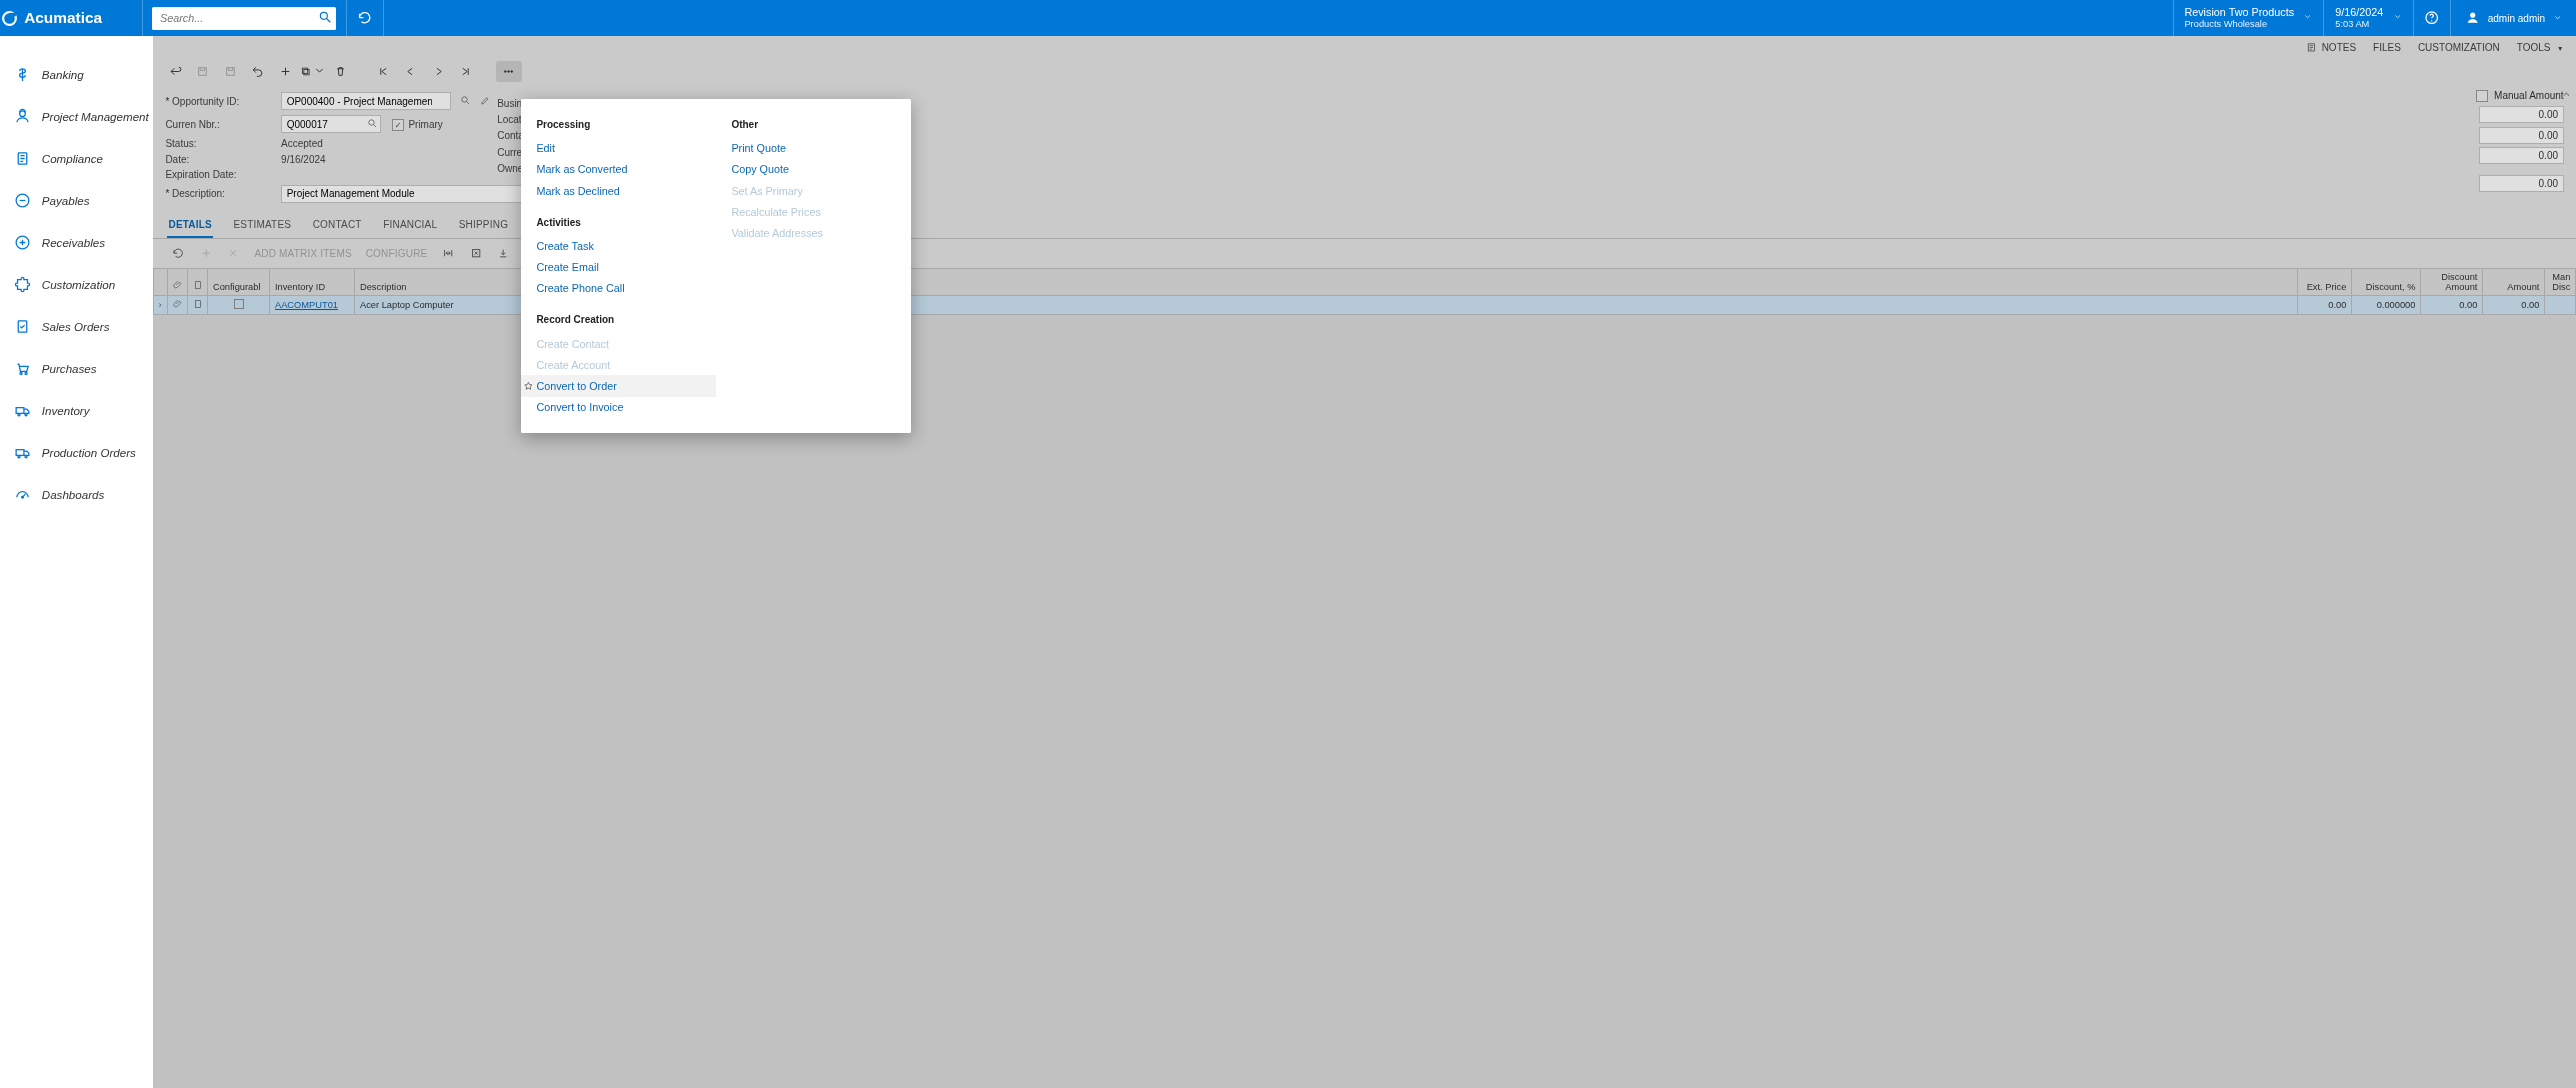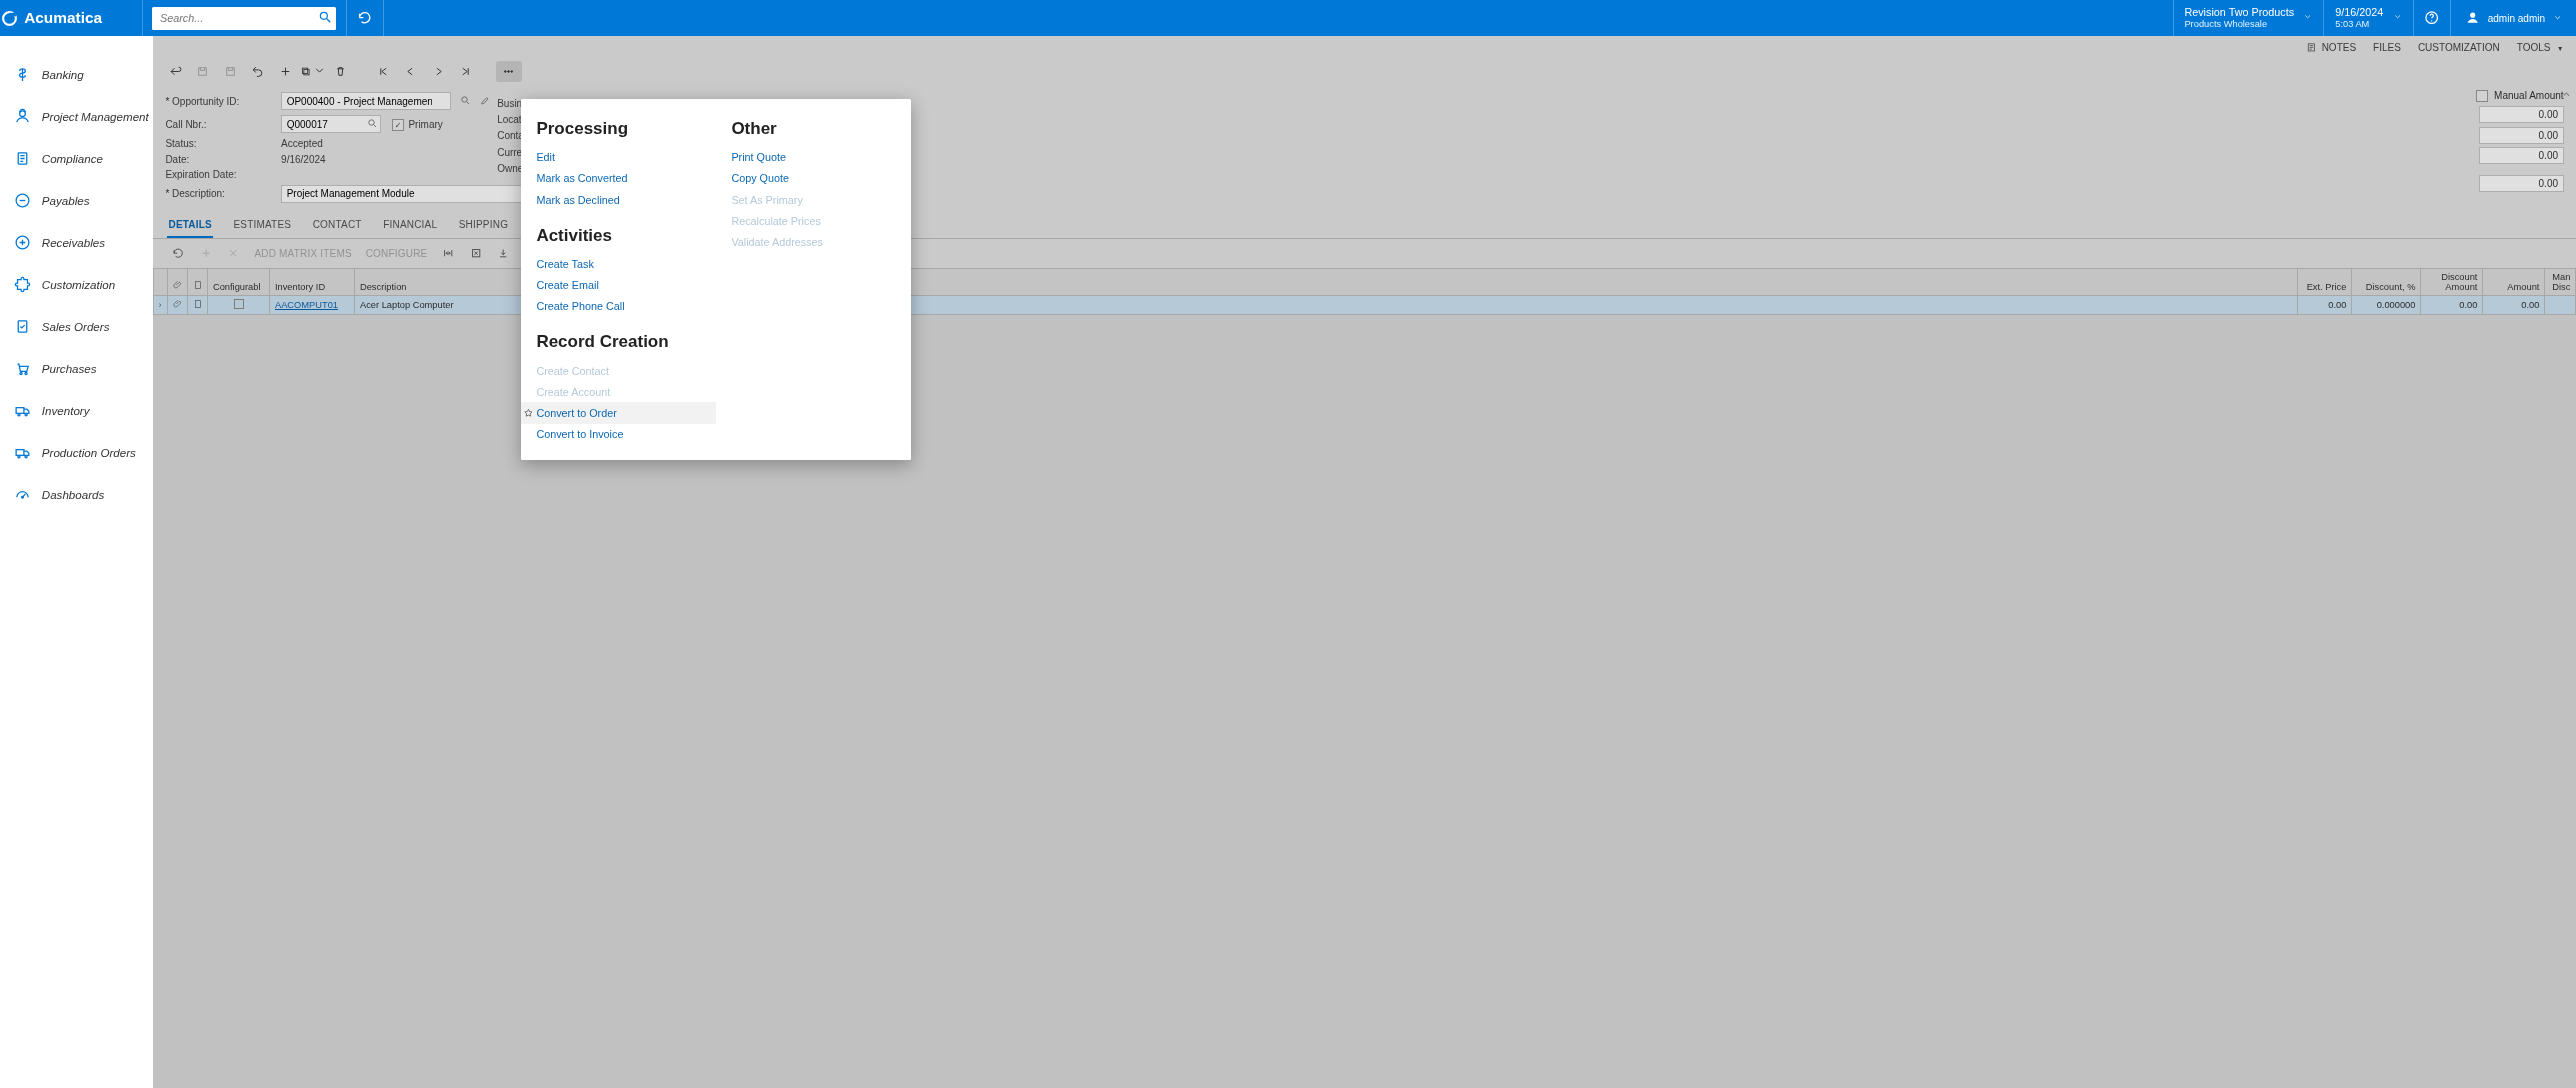--- a/index.html
+++ b/index.html
@@ -550,7 +550,7 @@
           <span>Owner</span>
         </span>
 
-        <span class="lbl">Call Nbr.:</span>
+        <span class="lbl">Curren Nbr.:</span>
         <span>
           <span class="in-wrap">
             <input class="txt" style="width: 100px;" value="Q000017">

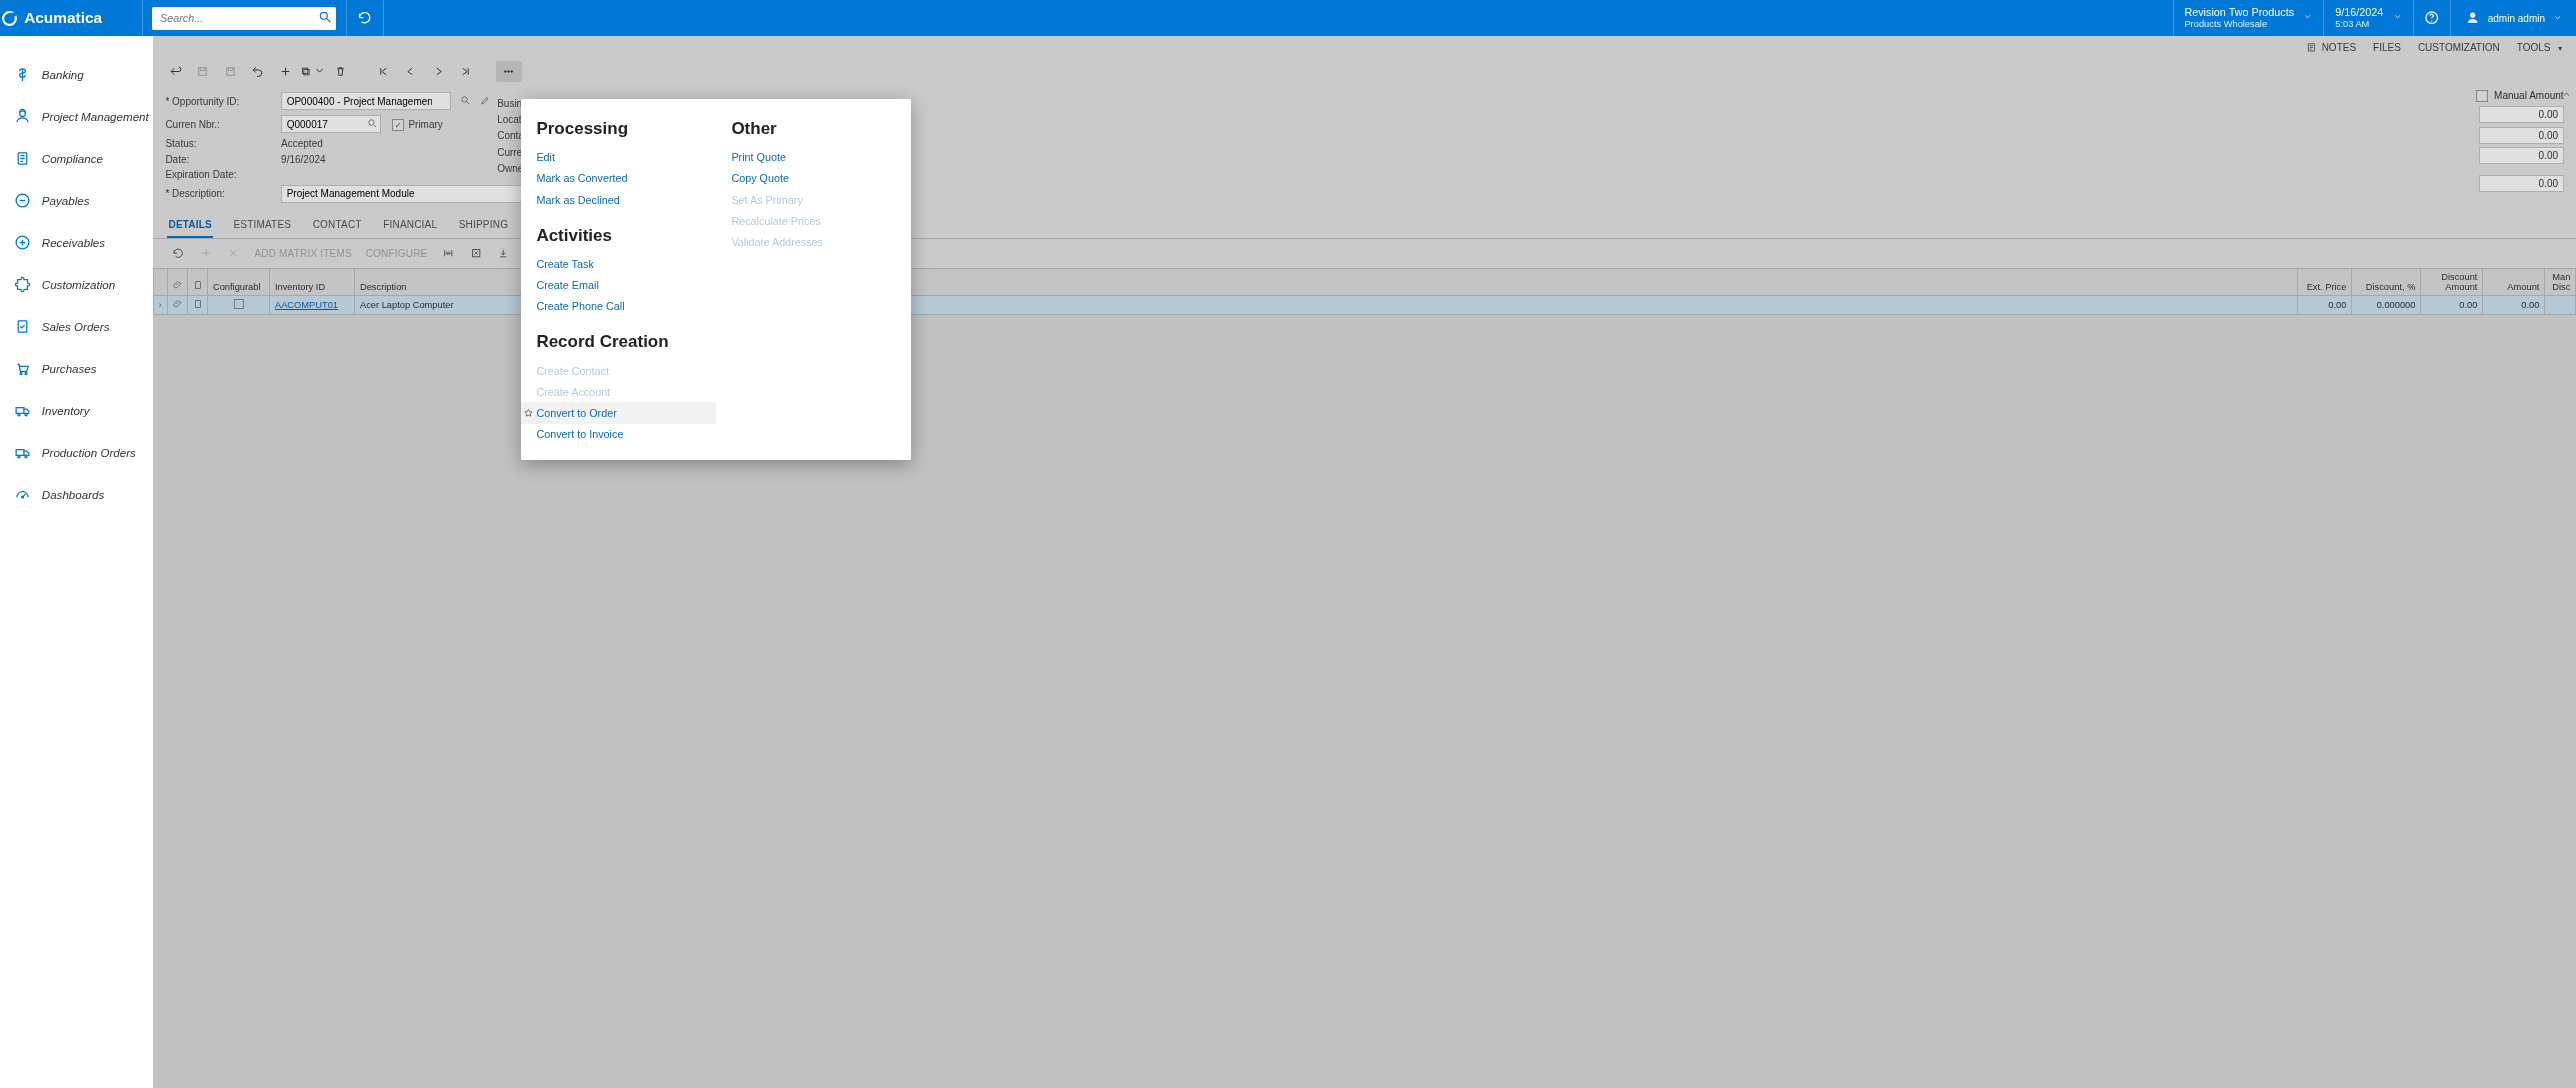--- a/index.html
+++ b/index.html
@@ -233,7 +233,7 @@
     z-index:20;
   }
   .popover .col{ flex:1; padding:0 15.4px;}
-  .popover h3{ font-size:17px; font-weight:600; color:#222; margin-bottom:7.7px; margin-top:0;}
+  .popover h3{ font-size:10px; font-weight:600; color:#222; margin-bottom:7.7px; margin-top:0;}
   .popover h3.mt{ margin-top:15.4px;}
   .popover .item{
     font-size:10.8px; color:var(--link); padding:4.6px 0; cursor:pointer; position:relative;

